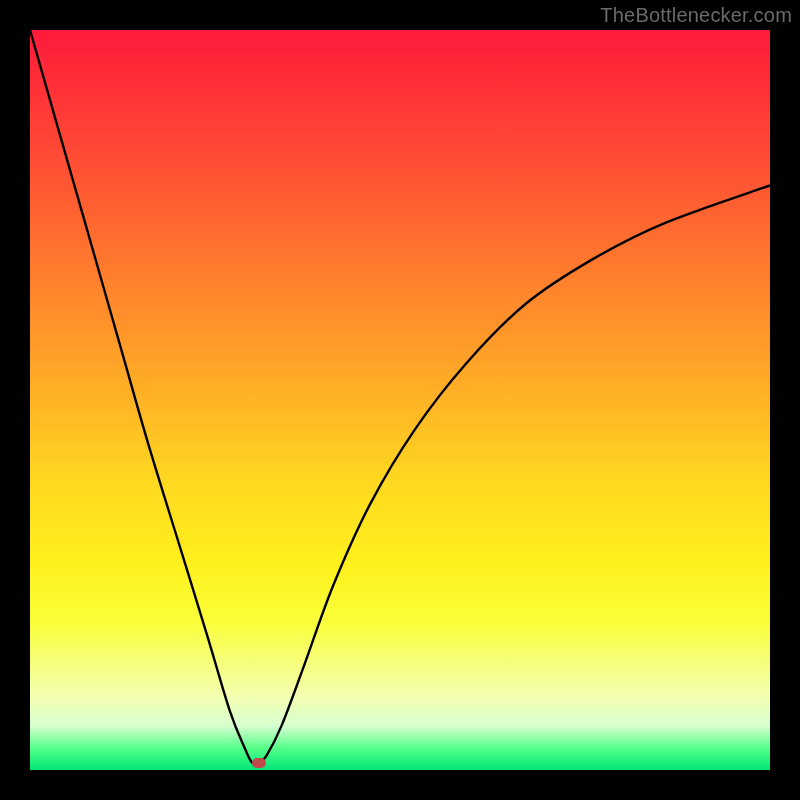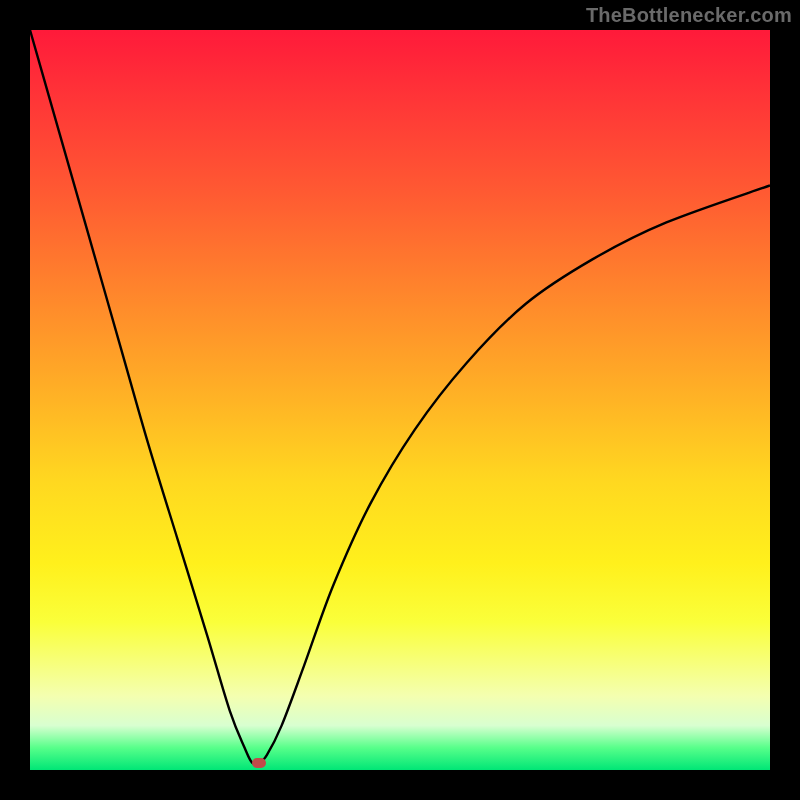--- a/index.html
+++ b/index.html
@@ -55,7 +55,7 @@
     right: 8px;
     color: #6a6a6a;
     font-size: 20px;
-    font-weight: 700;
+    font-weight: 400;
     letter-spacing: 0.2px;
   }
   svg.curve {

